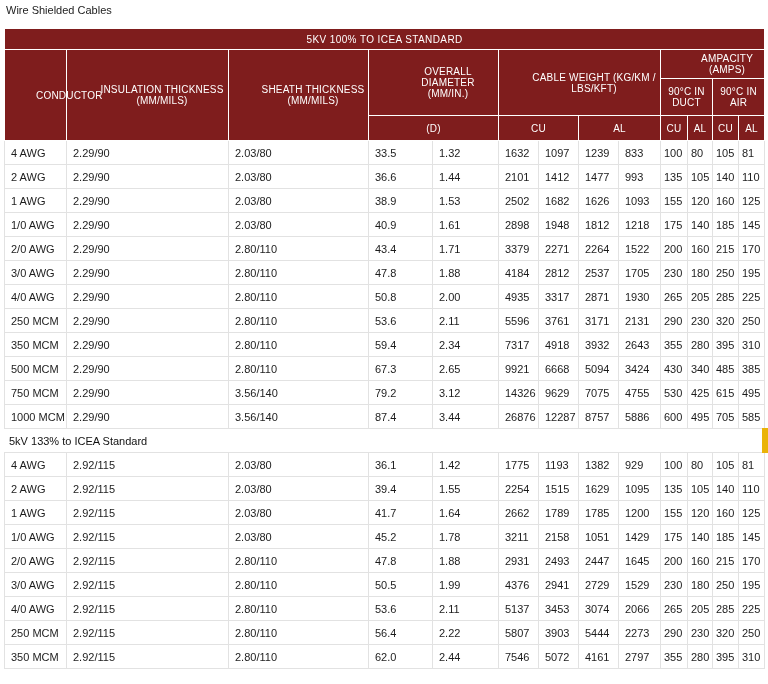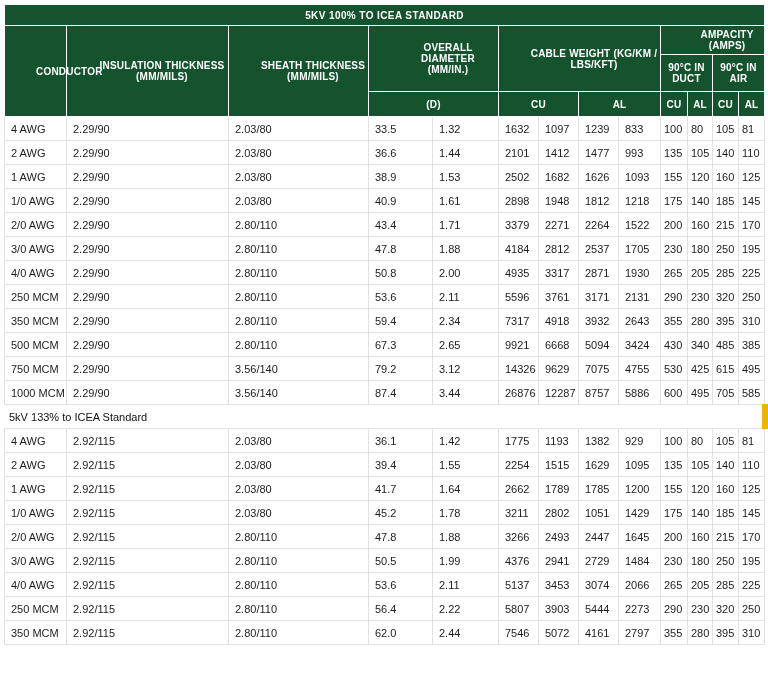--- a/index.html
+++ b/index.html
@@ -72,6 +72,7 @@
 <body>
 
 <div class="page">
+  <div class="subtitle">Wire Shielded Cables</div>
 
   <table class="spec">
     <colgroup>

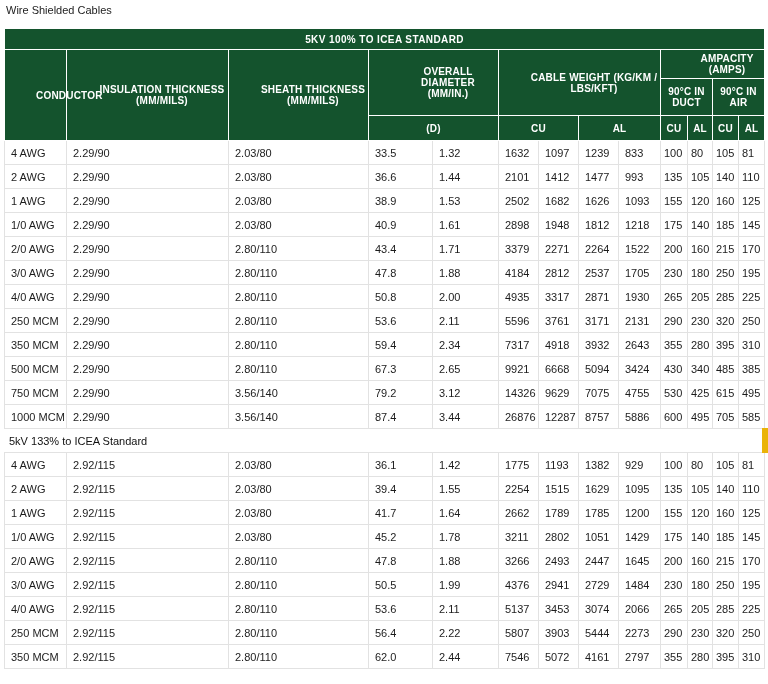--- a/index.html
+++ b/index.html
@@ -31,10 +31,10 @@
     font-size: 11px;
   }
   thead th {
-    background: #14532d;
+    background: #7f1d1d;
     color: #ffffff;
     border: 1px solid #ffffff;
-    font-weight: 700;
+    font-weight: 400;
     font-size: 10px;
     text-align: center;
     vertical-align: middle;

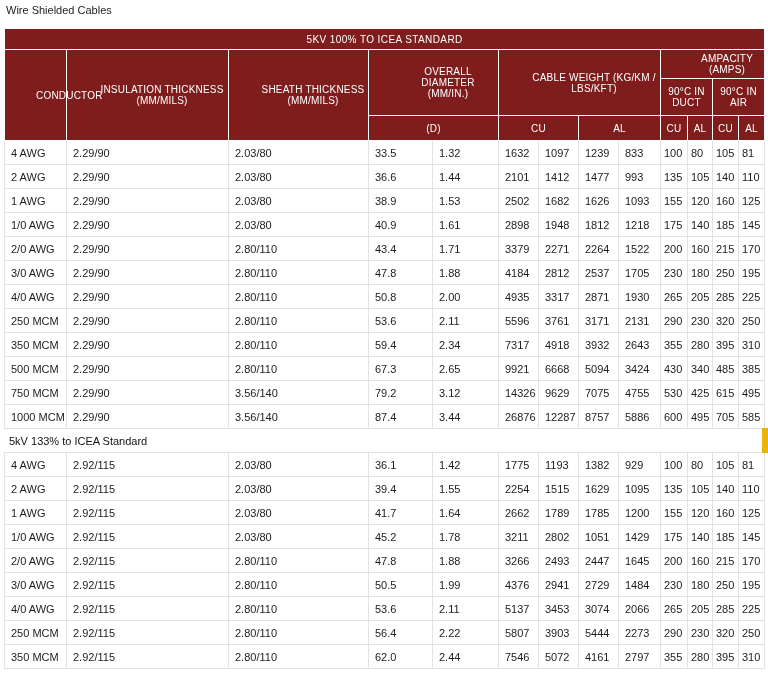--- a/index.html
+++ b/index.html
@@ -352,7 +352,7 @@
           <td>45.2</td>
           <td>1.78</td>
           <td>3211</td>
-          <td>2802</td>
+          <td>2158</td>
           <td>1051</td>
           <td>1429</td>
           <td class="amp">175</td>

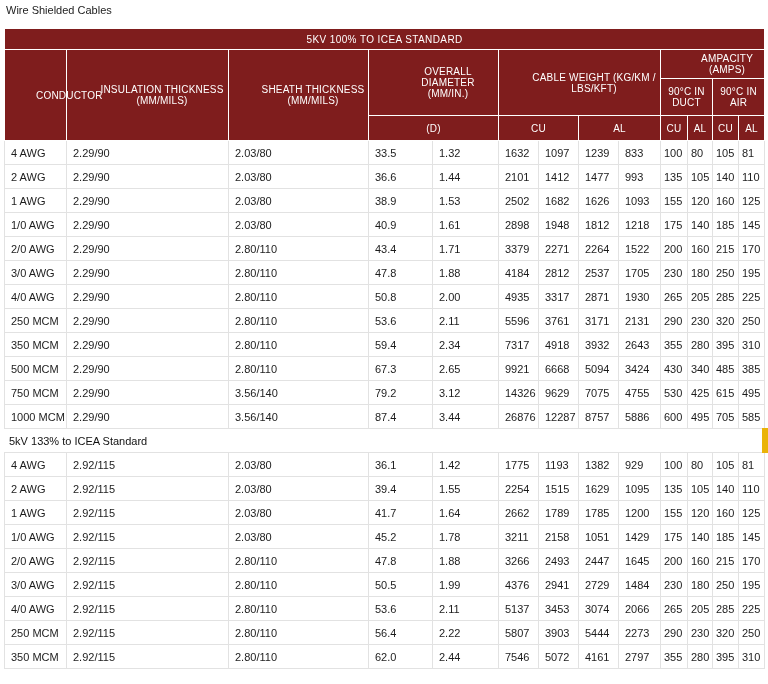--- a/index.html
+++ b/index.html
@@ -366,7 +366,7 @@
           <td>2.80/110</td>
           <td>47.8</td>
           <td>1.88</td>
-          <td>3266</td>
+          <td>2931</td>
           <td>2493</td>
           <td>2447</td>
           <td>1645</td>

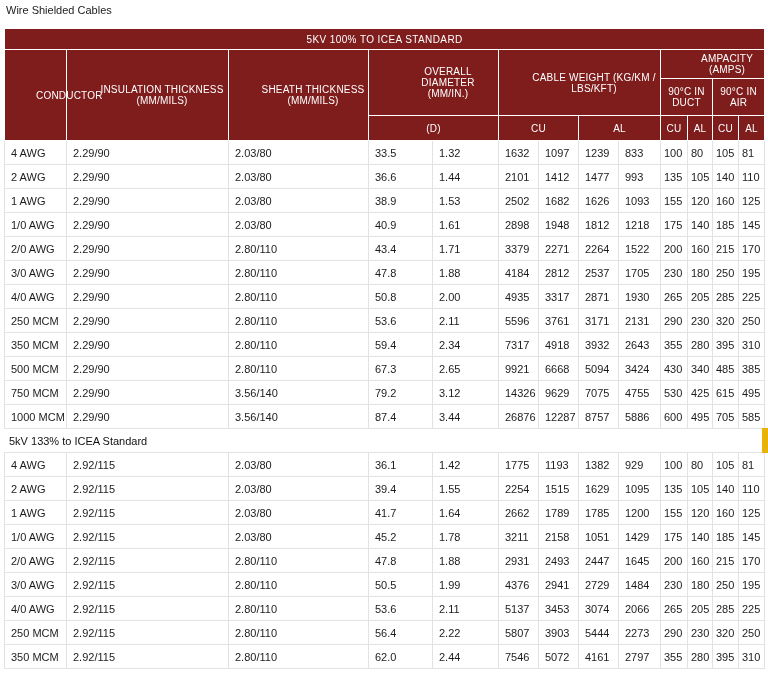--- a/index.html
+++ b/index.html
@@ -384,7 +384,7 @@
           <td>4376</td>
           <td>2941</td>
           <td>2729</td>
-          <td>1484</td>
+          <td>1529</td>
           <td class="amp">230</td>
           <td class="amp">180</td>
           <td class="amp">250</td>

